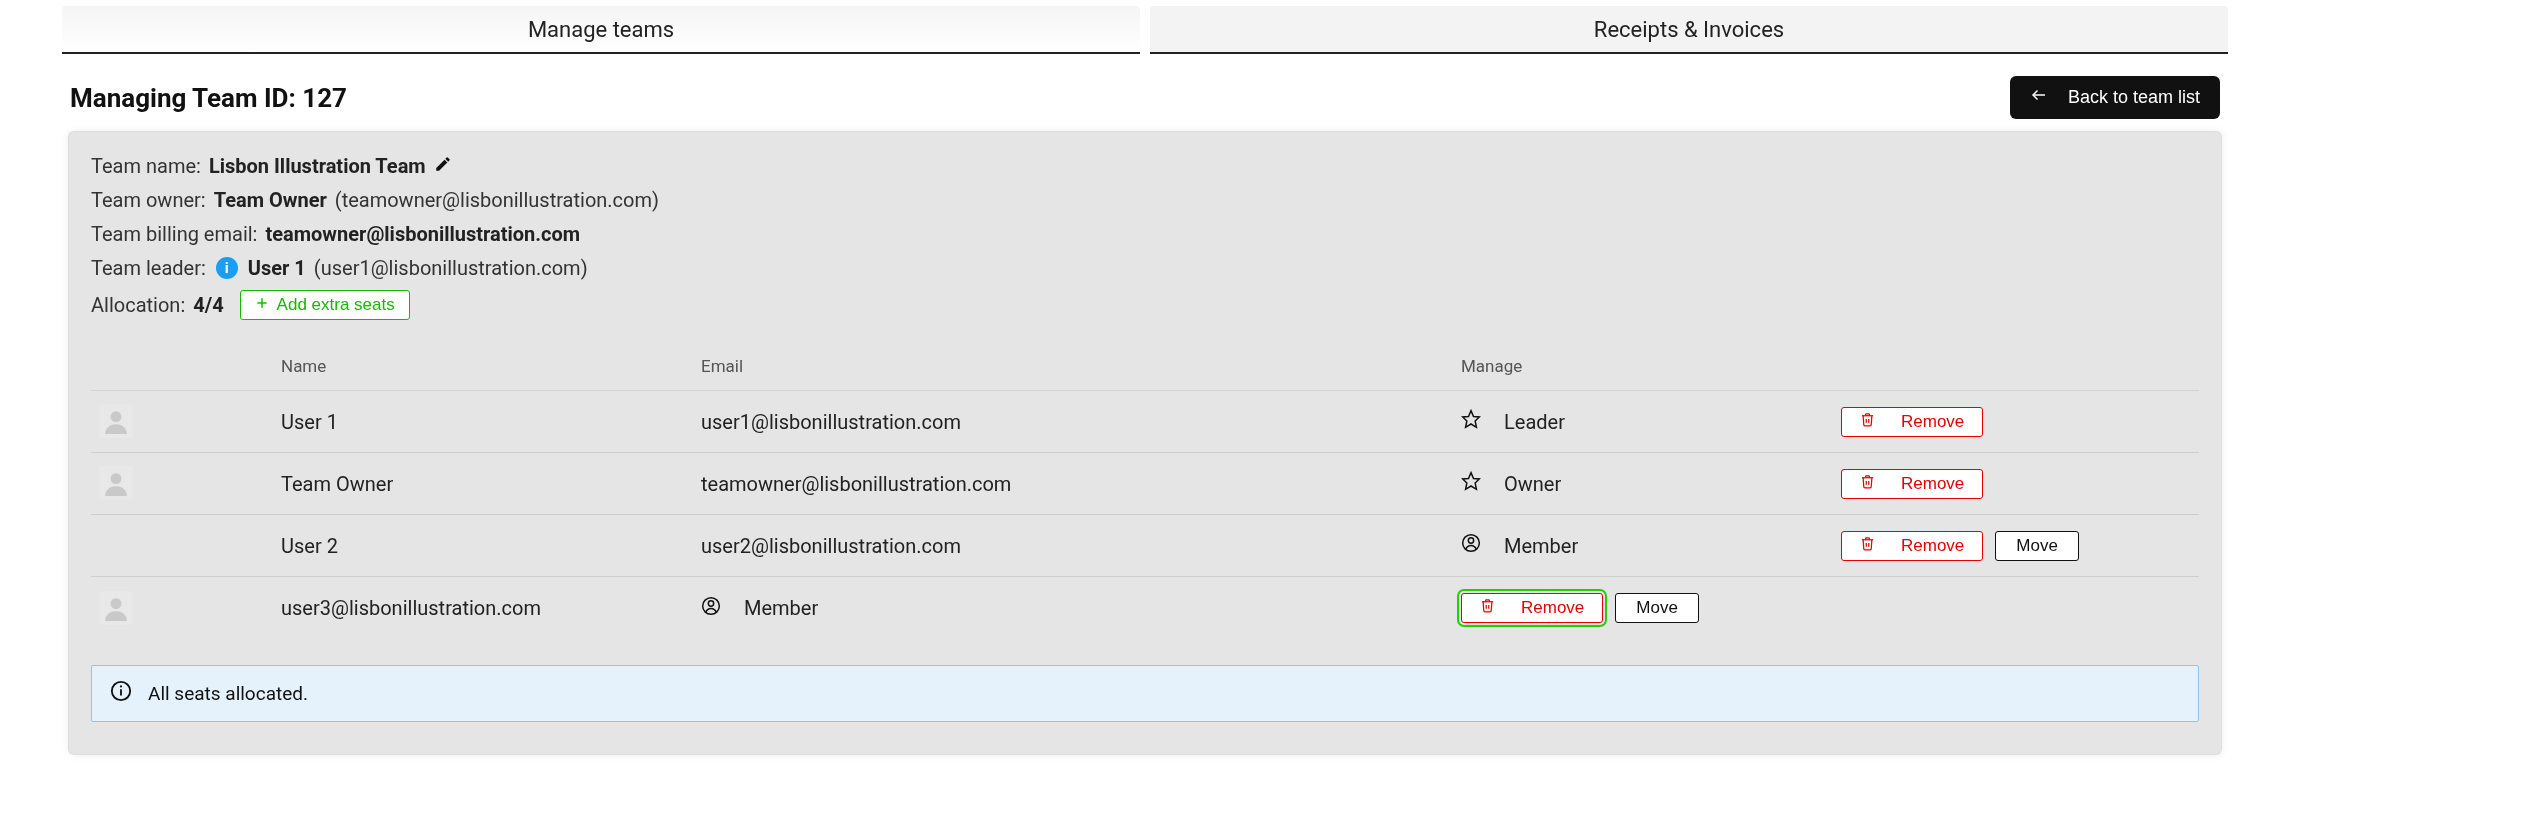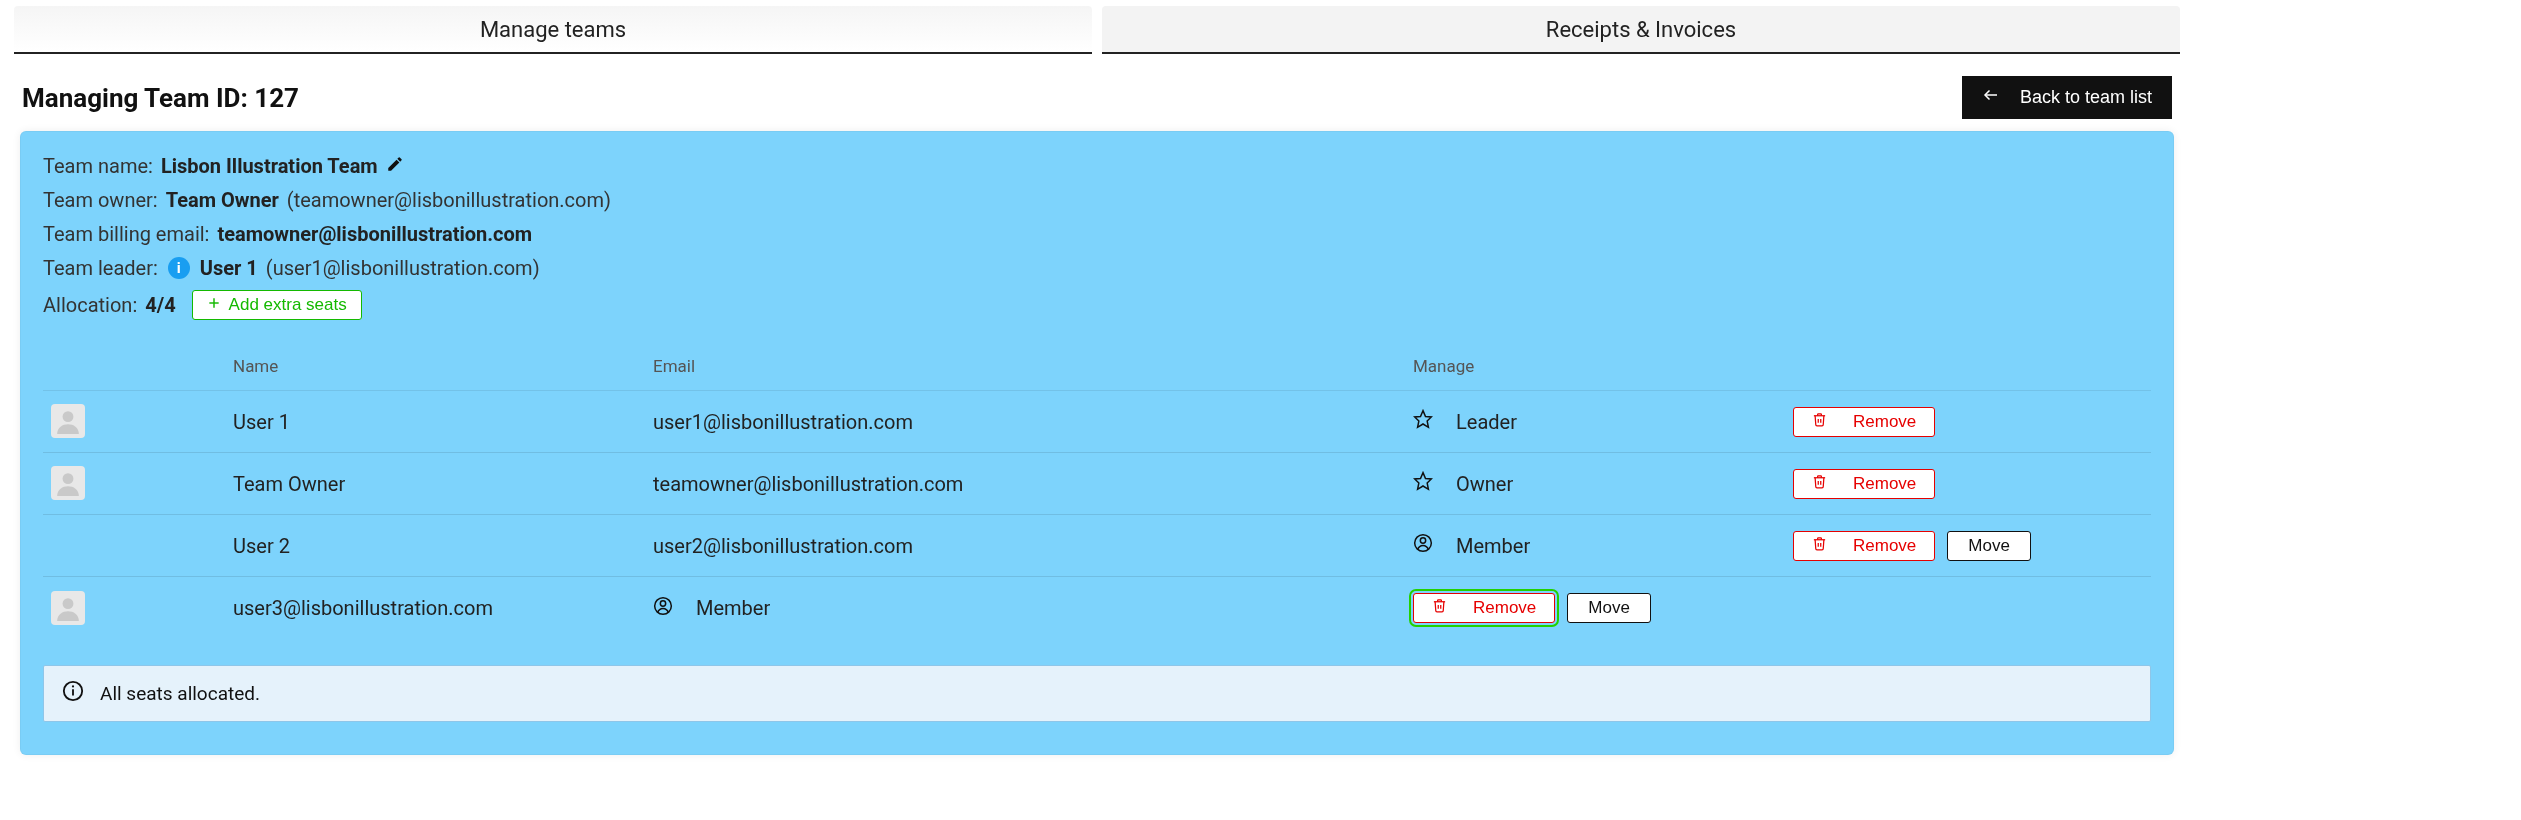--- a/index.html
+++ b/index.html
@@ -14,6 +14,7 @@
   .wrap {
     width: 2208px;
     padding: 6px 28px 20px 14px;
+    margin-left: 48px;
   }
   
   .tabs {

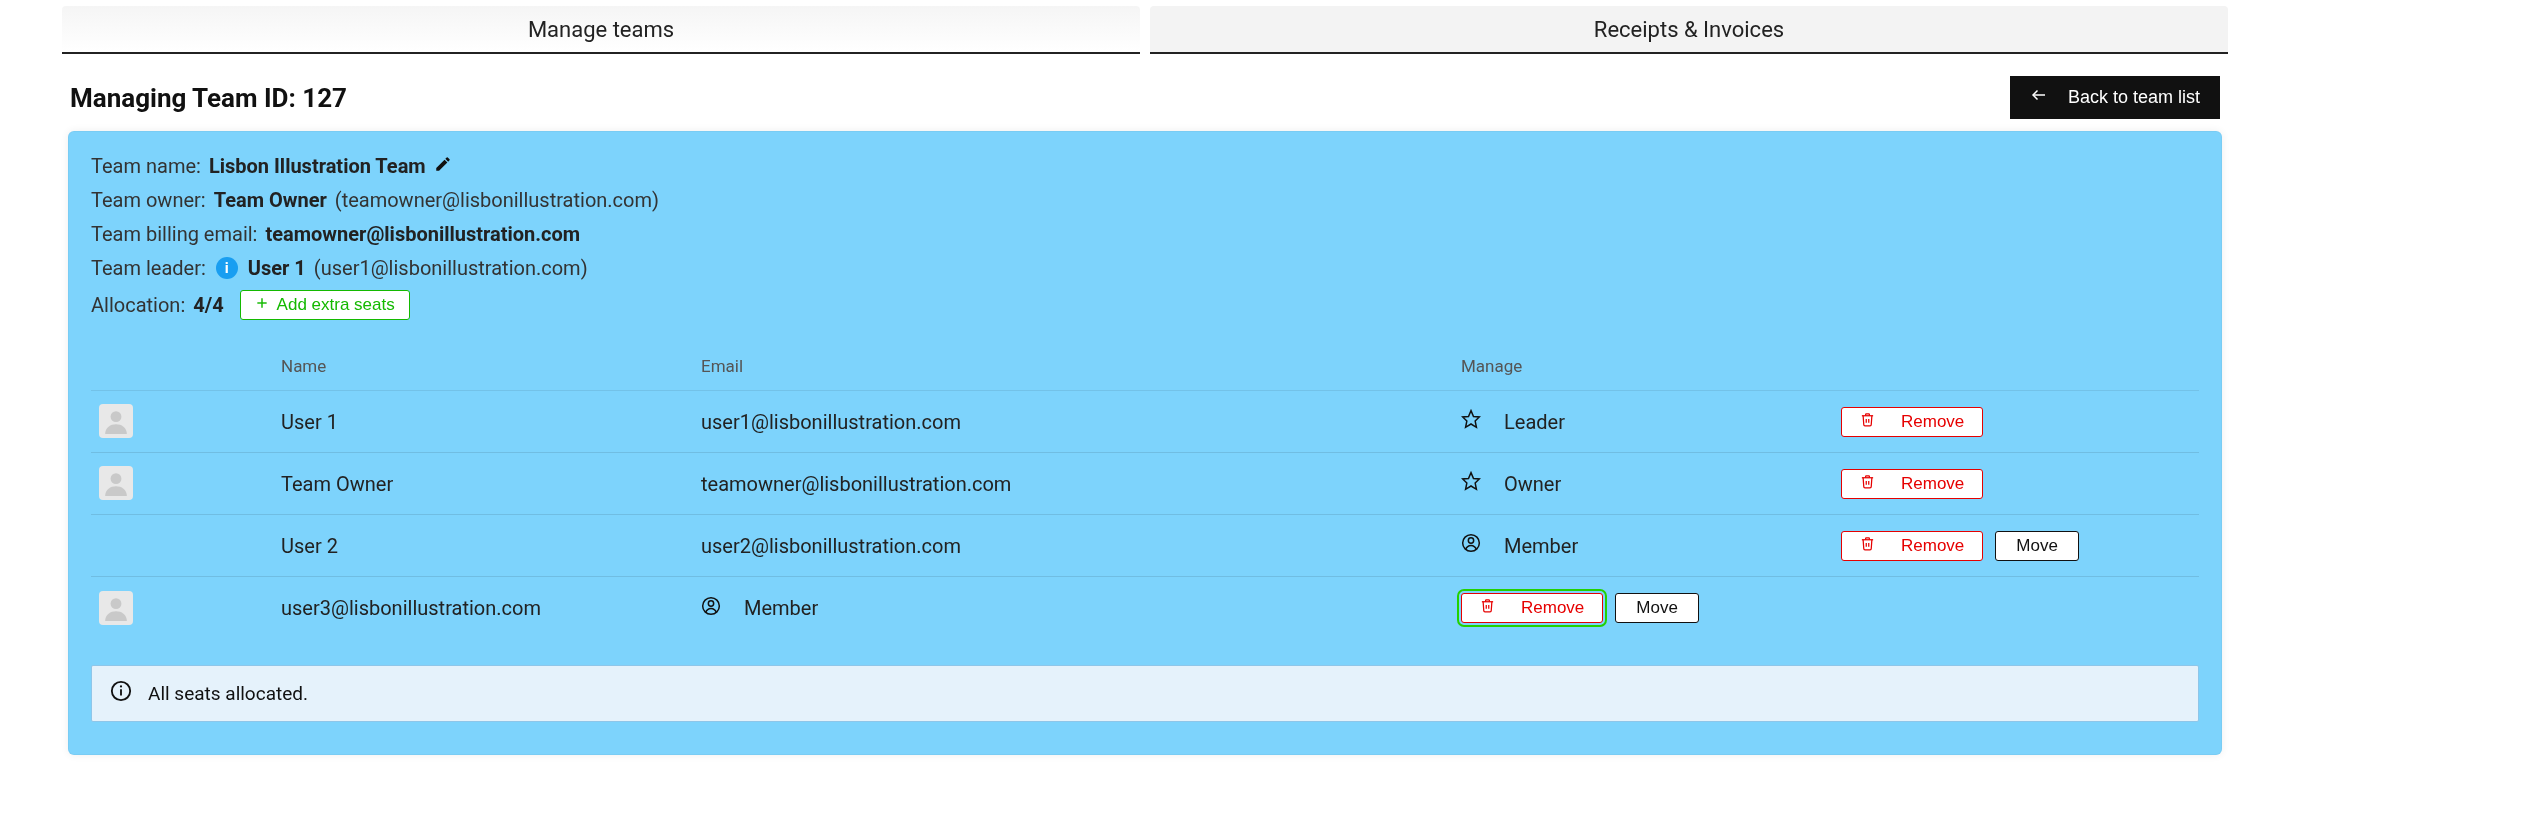--- a/index.html
+++ b/index.html
@@ -57,7 +57,7 @@
     background: #111;
     color: #fff;
     border: none;
-    border-radius: 0;
+    border-radius: 6px;
     font-size: 18px;
     padding: 10px 20px;
   }

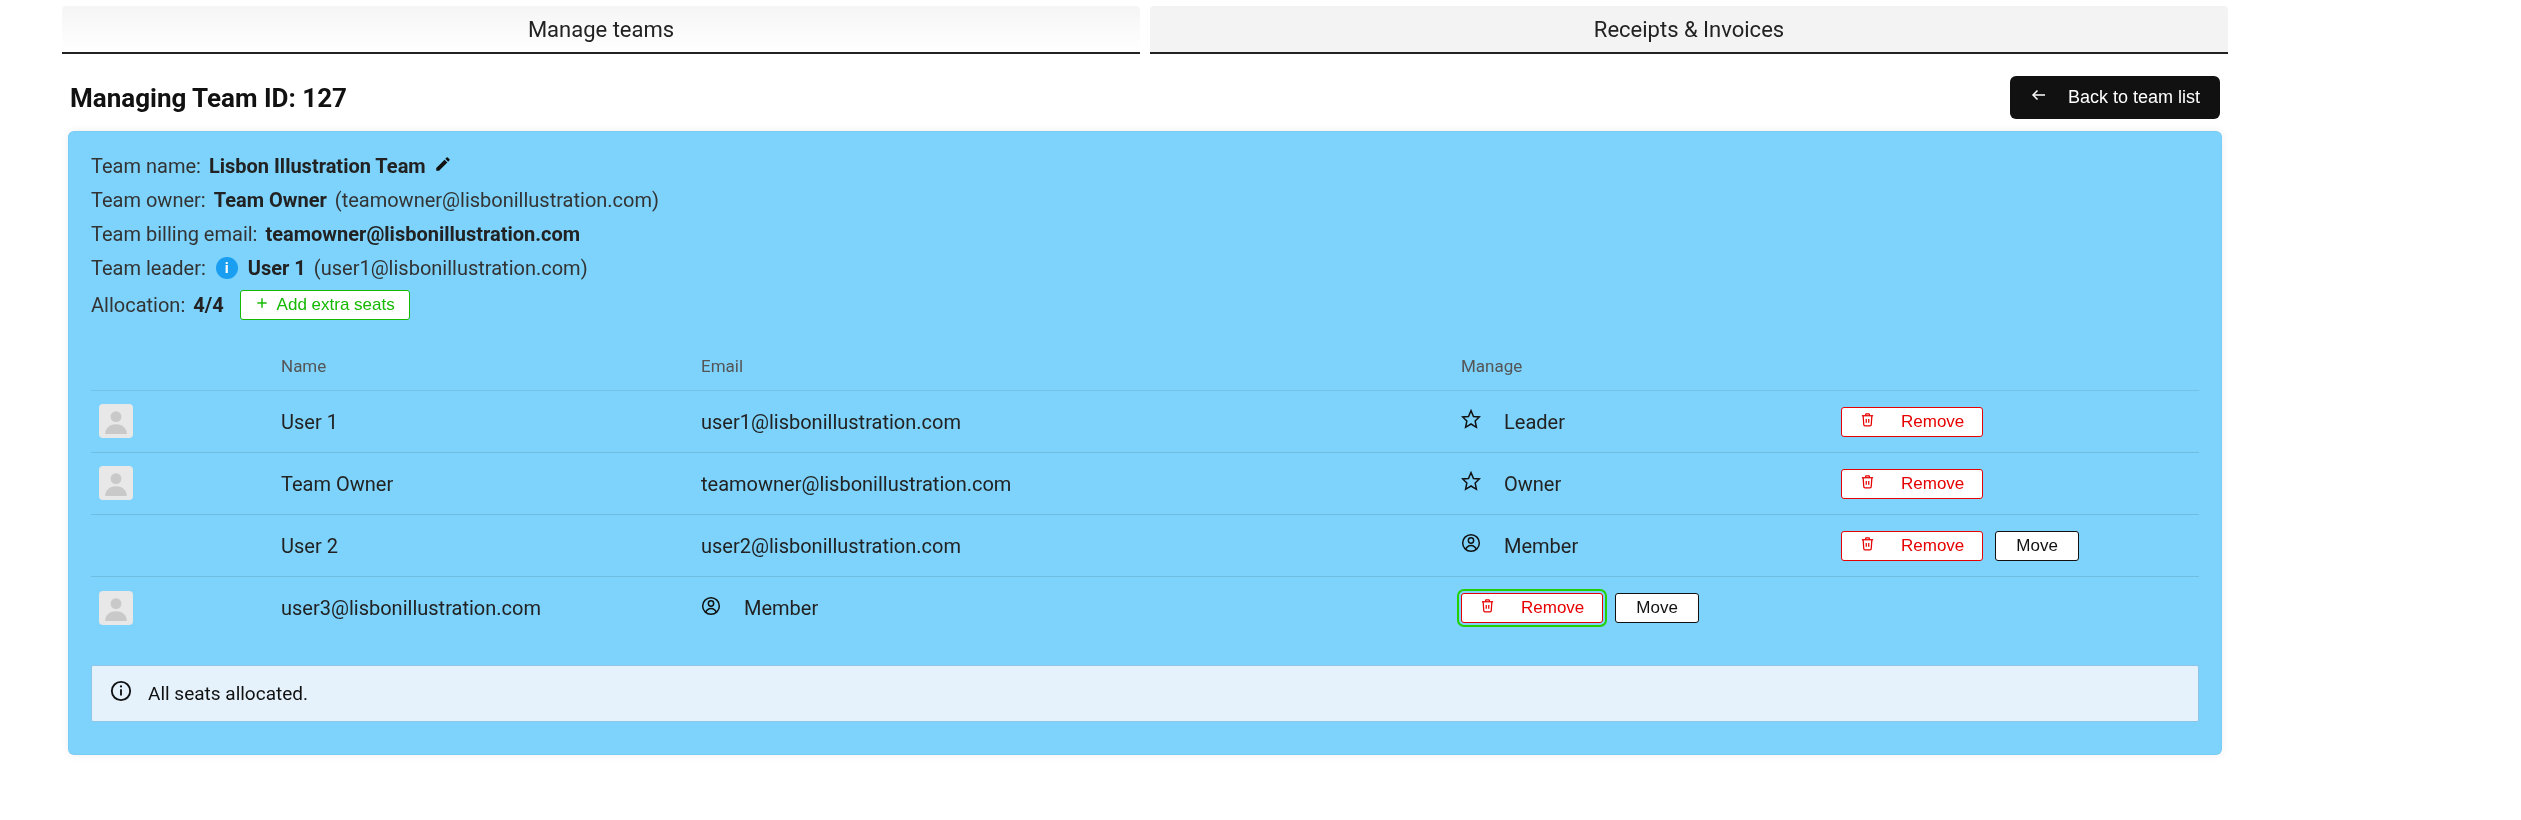--- a/index.html
+++ b/index.html
@@ -67,7 +67,7 @@
     margin: 0 6px;
     border: 1px solid rgba(0,0,0,0.03);
     border-radius: 6px;
-    background: #7dd3fc;
+    background: #e5e5e5;
     box-shadow: 0 0 8px rgba(0,0,0,0.07);
     padding: 22px 22px 32px 22px;
   }

